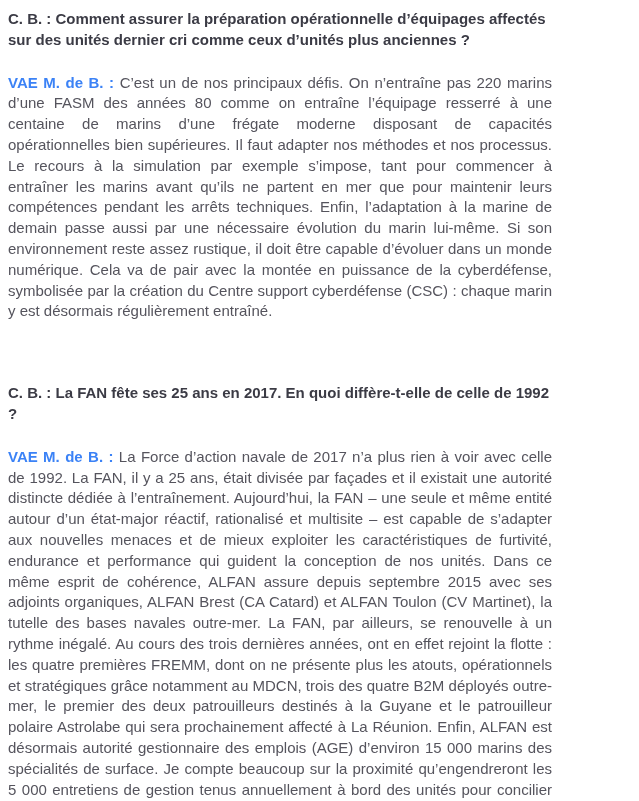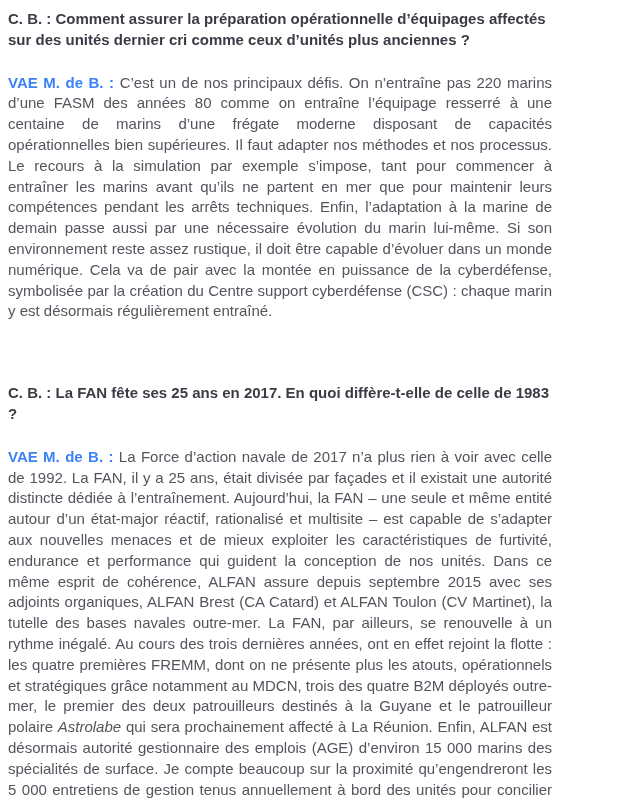--- a/index.html
+++ b/index.html
@@ -53,7 +53,7 @@
   </section>
 
   <section class="section-2">
-    <p class="question">C. B. : La FAN fête ses 25 ans en 2017. En quoi diffère-t-elle de celle de 1983 ?</p>
+    <p class="question">C. B. : La FAN fête ses 25 ans en 2017. En quoi diffère-t-elle de celle de 1992 ?</p>
     <p class="answer"><strong class="speaker">VAE M. de B. :</strong> <span>La Force d’action navale de 2017 n’a plus rien à voir avec celle de 1992. La FAN, il y a 25 ans, était divisée par façades et il existait une autorité distincte dédiée à l’entraînement. Aujourd’hui, la FAN – une seule et même entité autour d’un état-major réactif, rationalisé et multisite – est capable de s’adapter aux nouvelles menaces et de mieux exploiter les caractéristiques de furtivité, endurance et performance qui guident la conception de nos unités. Dans ce même esprit de cohérence, ALFAN assure depuis septembre 2015 avec ses adjoints organiques, ALFAN Brest (CA Catard) et ALFAN Toulon (CV Martinet), la tutelle des bases navales outre-mer. La FAN, par ailleurs, se renouvelle à un rythme inégalé. Au cours des trois dernières années, ont en effet rejoint la flotte : les quatre premières FREMM, dont on ne présente plus les atouts, opérationnels et stratégiques grâce notamment au MDCN, trois des quatre B2M déployés outre-mer, le premier des deux patrouilleurs destinés à la Guyane et le patrouilleur polaire </span><span class="italic">Astrolabe</span><span> qui sera prochainement affecté à La Réunion. Enfin, ALFAN est désormais autorité gestionnaire des emplois (AGE) d’environ 15 000 marins des spécialités de surface. Je compte beaucoup sur la proximité qu’engendreront les 5 000 entretiens de gestion tenus annuellement à bord des unités pour concilier au mieux les aspirations des marins et les besoins de la Marine.</span></p>
   </section>
 

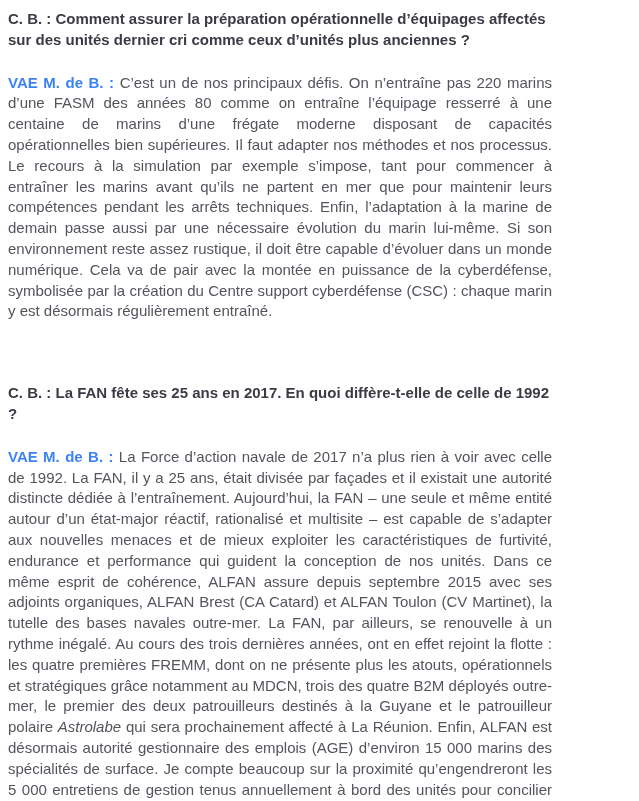--- a/index.html
+++ b/index.html
@@ -38,7 +38,6 @@
     color: #3b82f6;
   }
   .answer .italic {
-    font-style: italic;
   }
   .section-1 .answer { margin-bottom: 61px !important; }
 </style>

